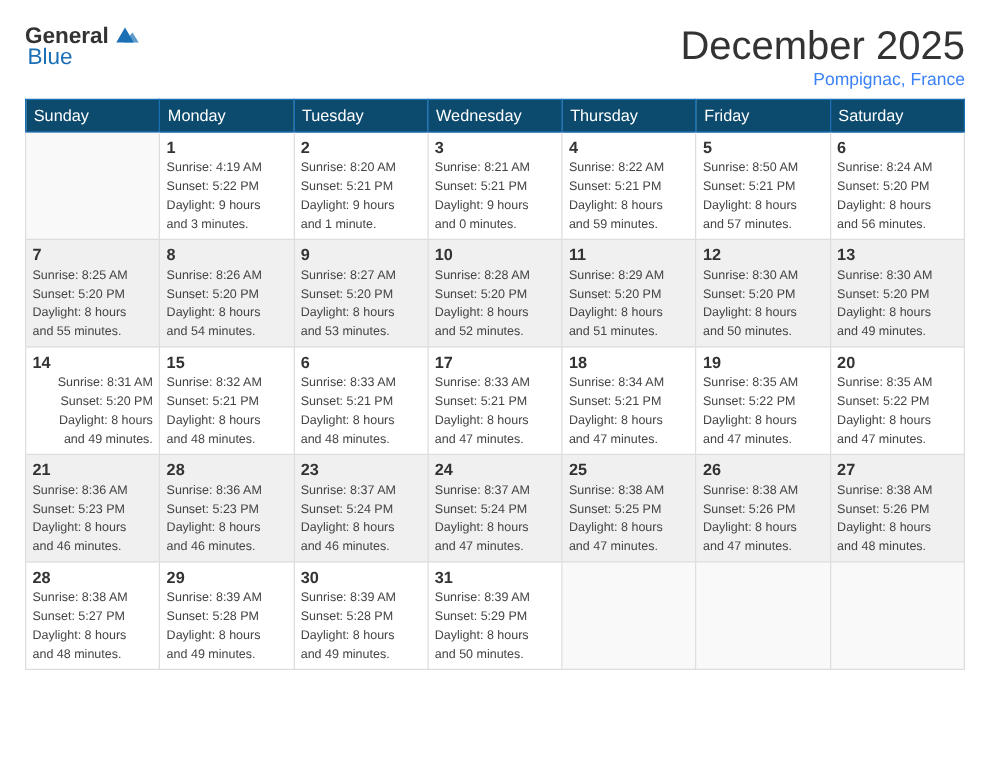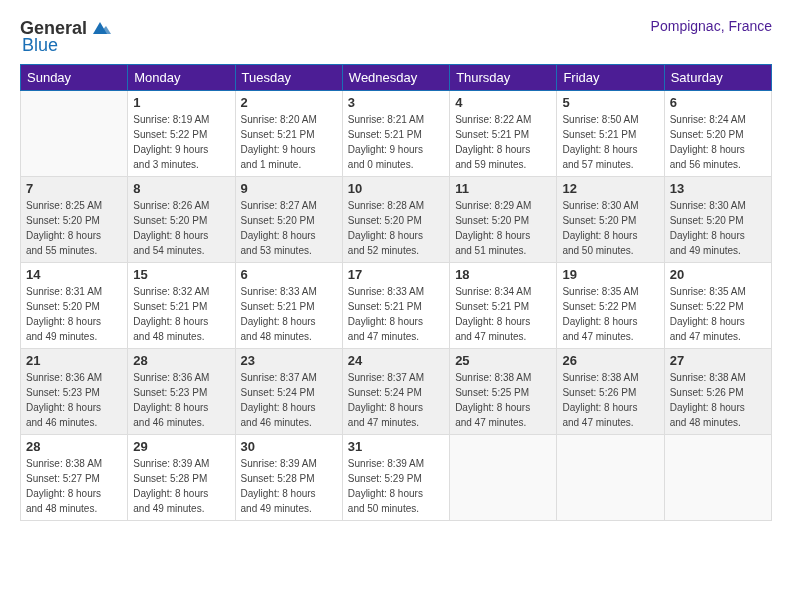--- a/index.html
+++ b/index.html
@@ -118,6 +118,7 @@
       <span class="logo-blue" style="font-size:18px;font-weight:normal;color:#1a6fb5;margin-top:-4px;margin-left:2px;">Blue</span>
     </div>
     <div class="title-area">
+      <div class="month-title">December 2025</div>
       <div class="location">Pompignac, France</div>
     </div>
   </div>

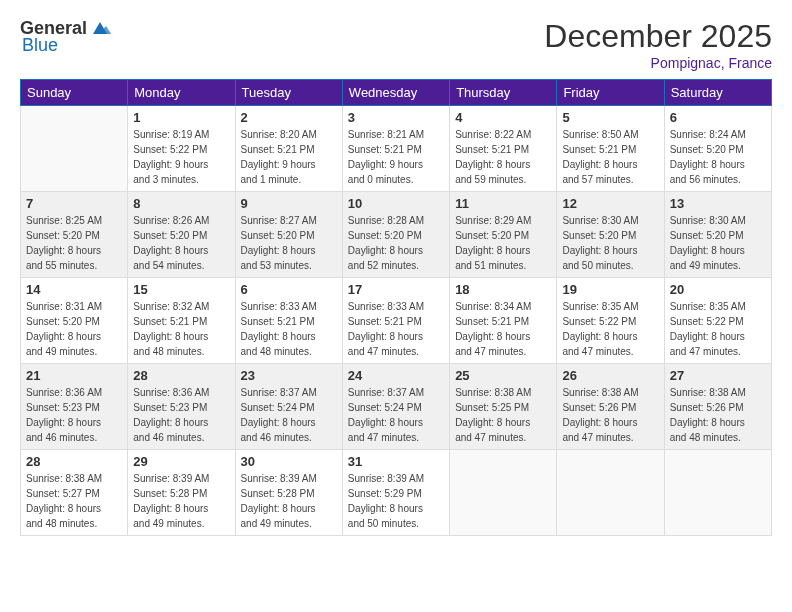--- a/index.html
+++ b/index.html
@@ -52,7 +52,7 @@
     }
     .location {
       font-size: 14px;
-      color: #4c1d95;
+      color: #3b82f6;
     }
     .calendar {
       flex: 1;

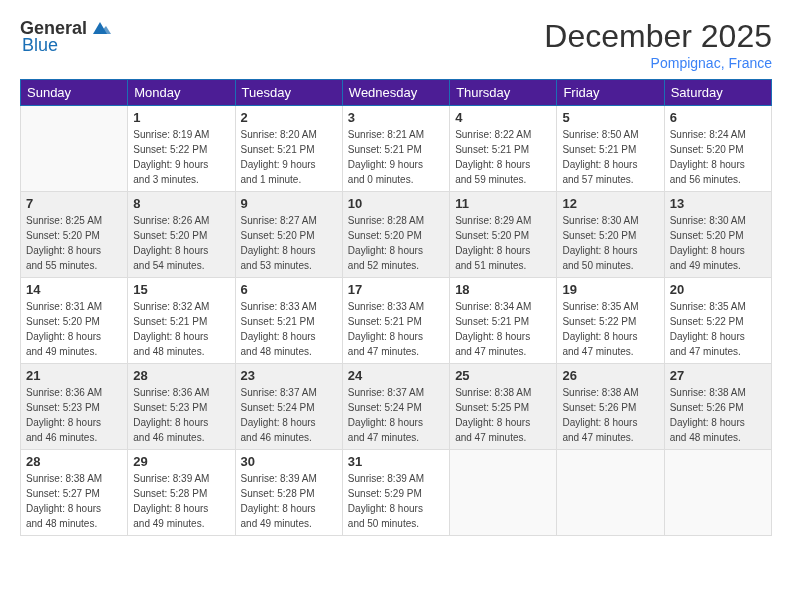--- a/index.html
+++ b/index.html
@@ -62,7 +62,7 @@
       table-layout: fixed;
     }
     .calendar th {
-      background: #4c1d95;
+      background: #0c4a6e;
       color: #fff;
       text-align: left;
       padding: 5px 6px;

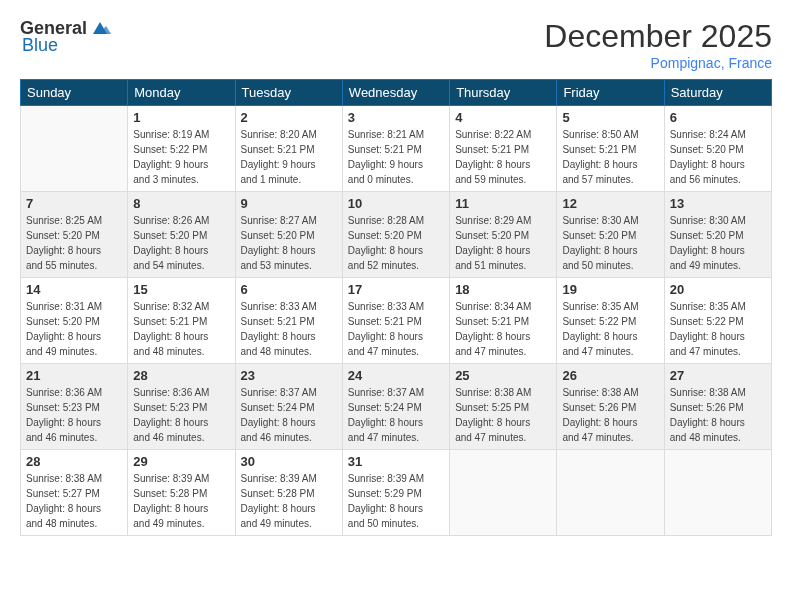--- a/index.html
+++ b/index.html
@@ -140,7 +140,7 @@
           <td class="empty"></td>
           <td>
             <span class="day-num">1</span>
-            <div class="day-info" style="white-space: pre-line;">Sunrise: 8:19 AM
+            <div class="day-info" style="white-space: pre-line;">Sunrise: 4:19 AM
 Sunset: 5:22 PM
 Daylight: 9 hours
 and 3 minutes.</div>

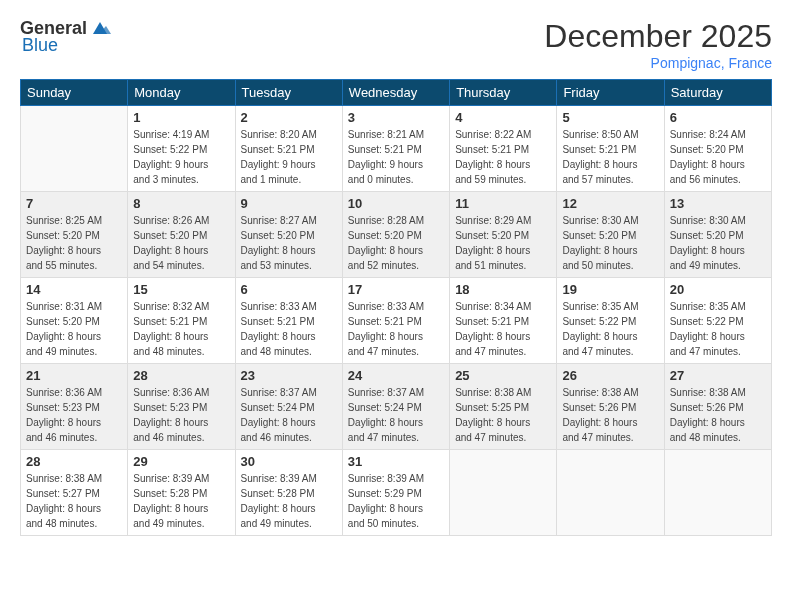--- a/index.html
+++ b/index.html
@@ -235,7 +235,7 @@
         <tr>
           <td>
             <span class="day-num">14</span>
-            <div class="day-info" style="white-space: pre-line;">Sunrise: 8:31 AM
+            <div class="day-info" style="white-space: pre-line; text-align: right;">Sunrise: 8:31 AM
 Sunset: 5:20 PM
 Daylight: 8 hours
 and 49 minutes.</div>

